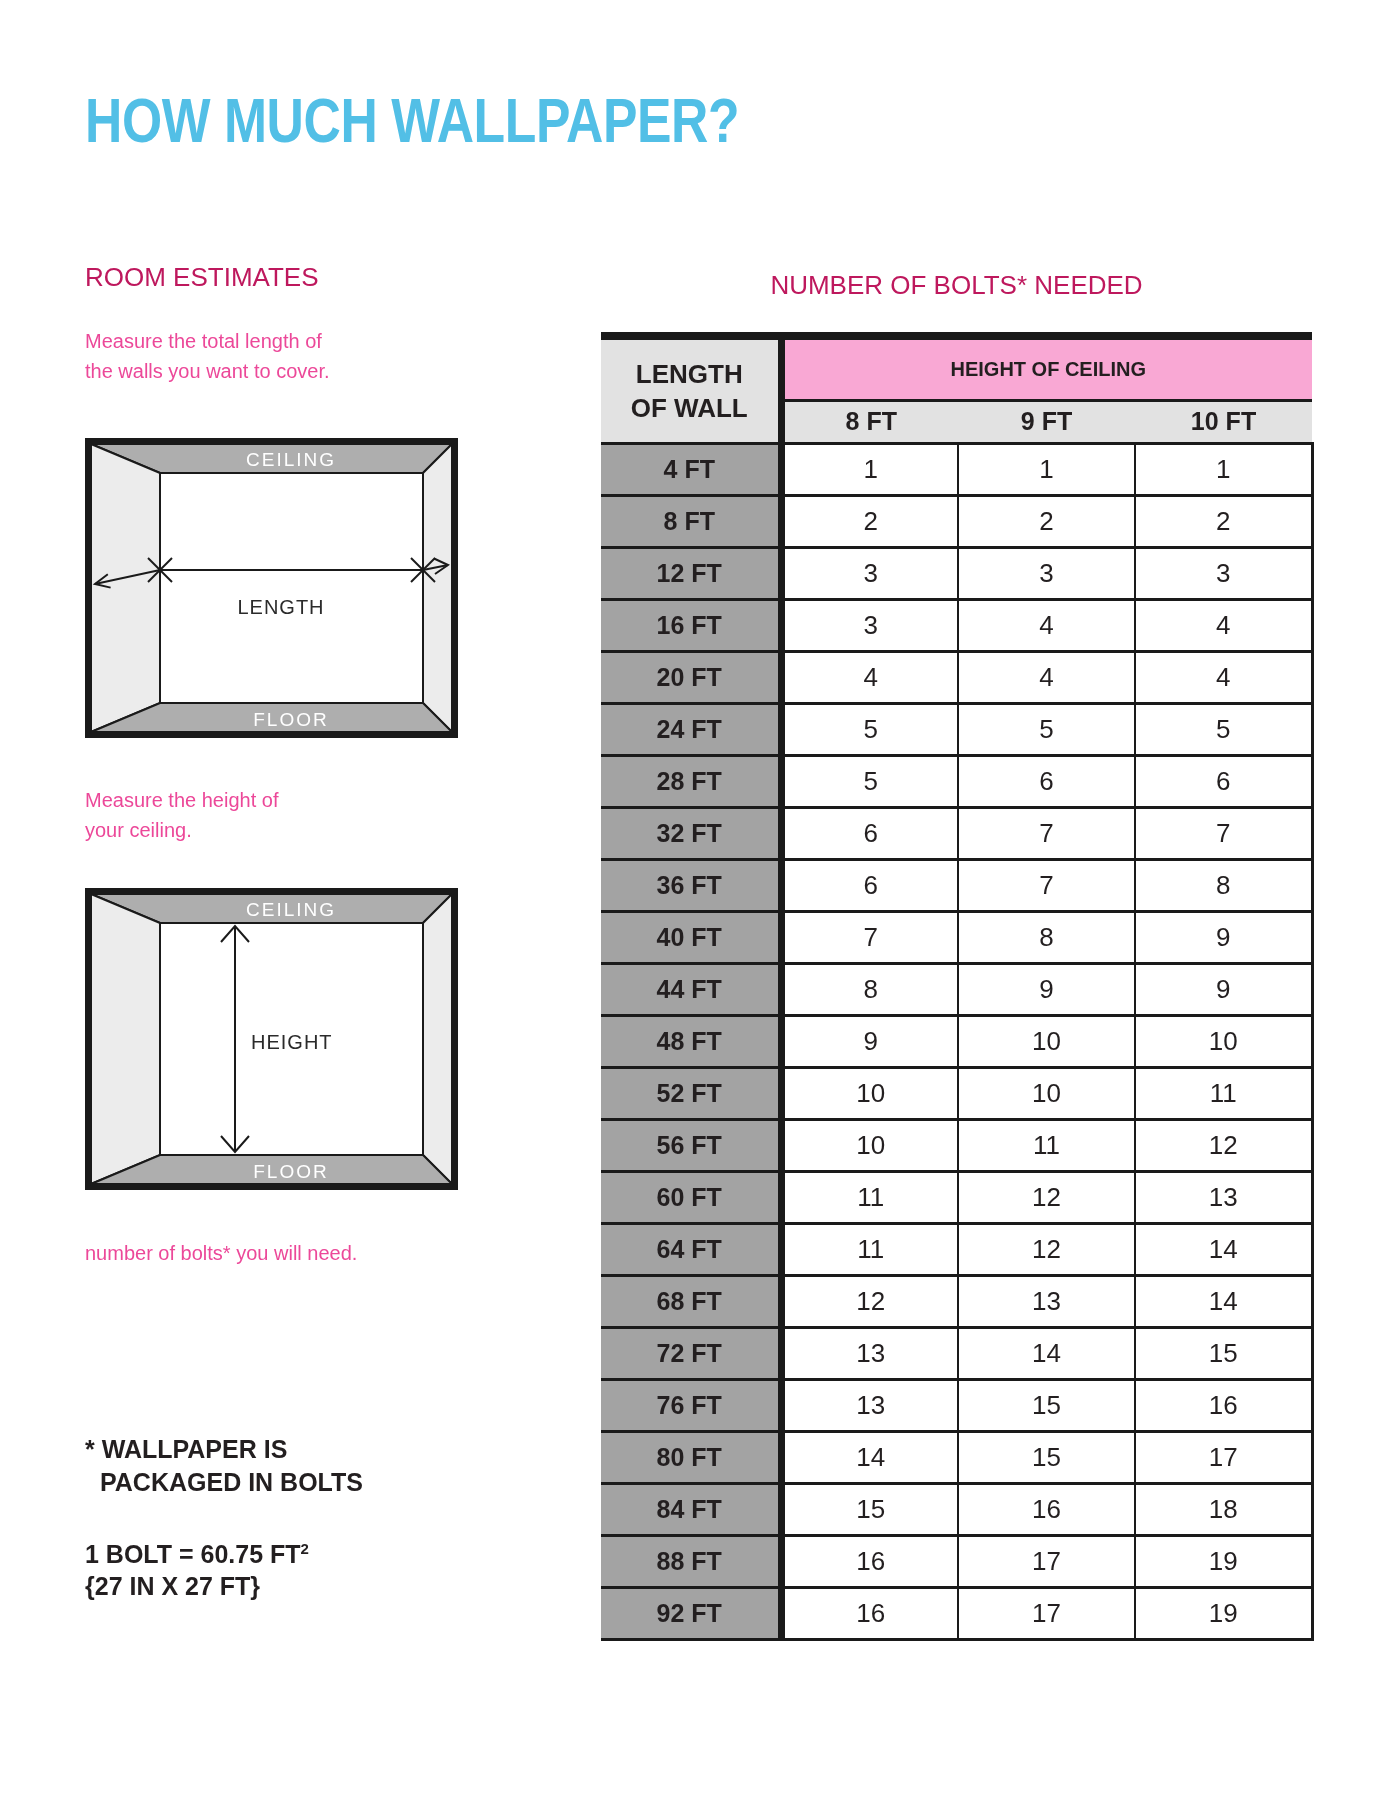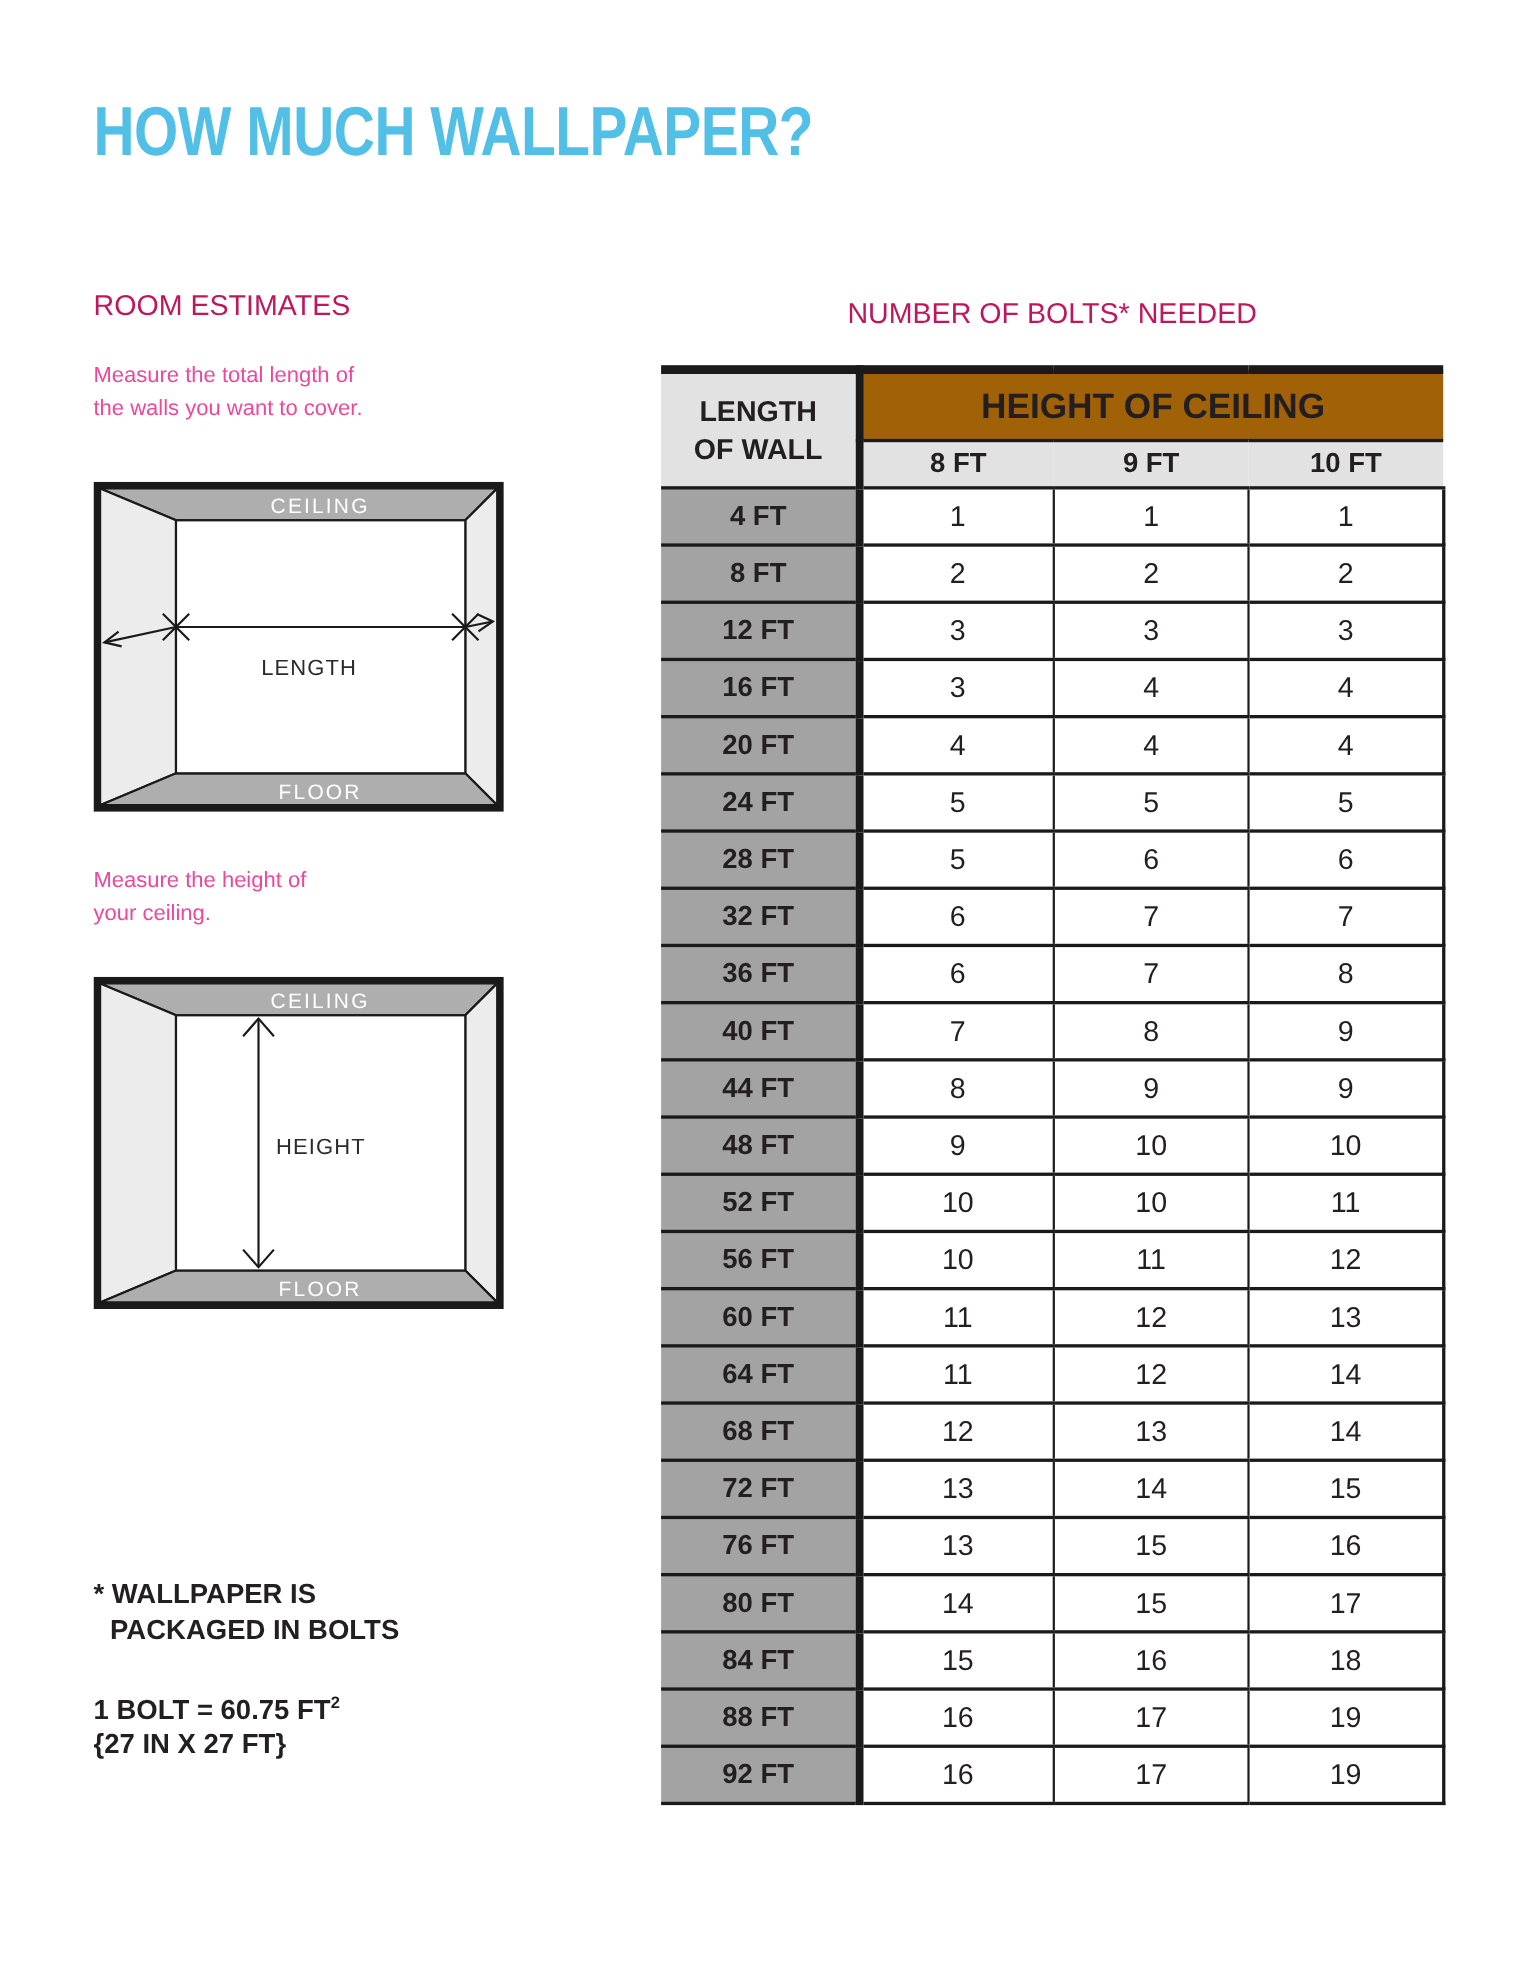--- a/index.html
+++ b/index.html
@@ -50,8 +50,8 @@
     font-size:26px; font-weight:bold; line-height:34px;
   }
   th.group {
-    background:#a16207; border-bottom:3px solid #1a1a1a;
-    font-size:32px; font-weight:bold; height:64px;
+    background:#f9a8d4; border-bottom:3px solid #1a1a1a;
+    font-size:20px; font-weight:bold; height:64px;
   }
   th.sub {
     background:#e2e2e2; border-bottom:3px solid #1a1a1a;

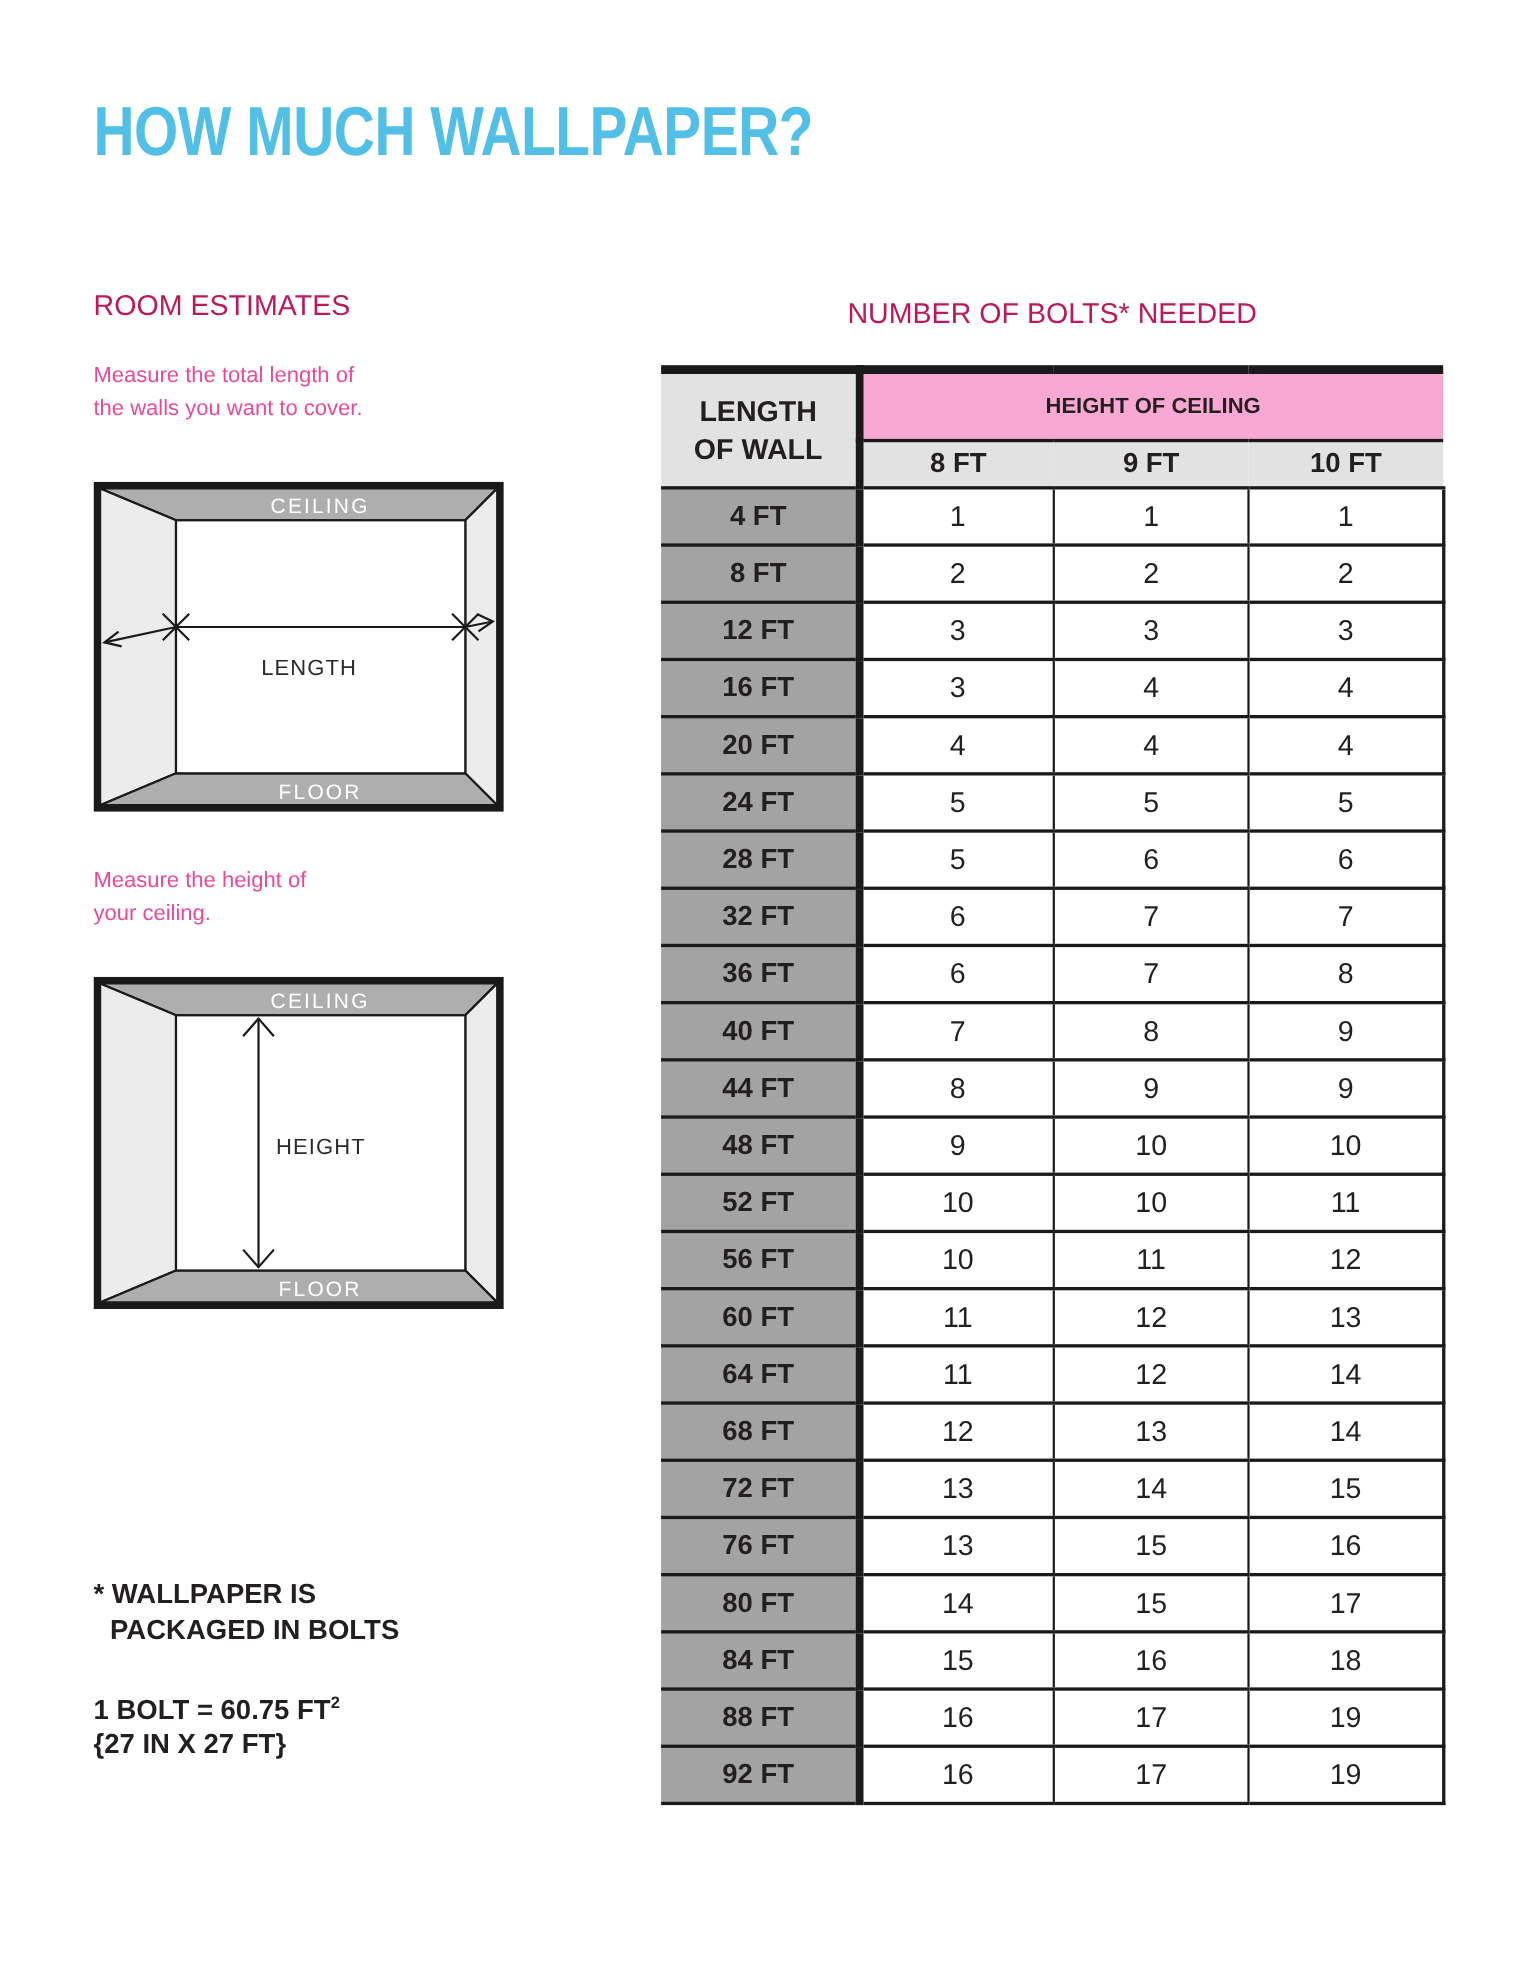--- a/index.html
+++ b/index.html
@@ -125,6 +125,7 @@
 </svg>
 
 <div class="abs para para-3">
+  <div>number of bolts* you will need.</div>
 </div>
 
 <div class="abs footnote">

